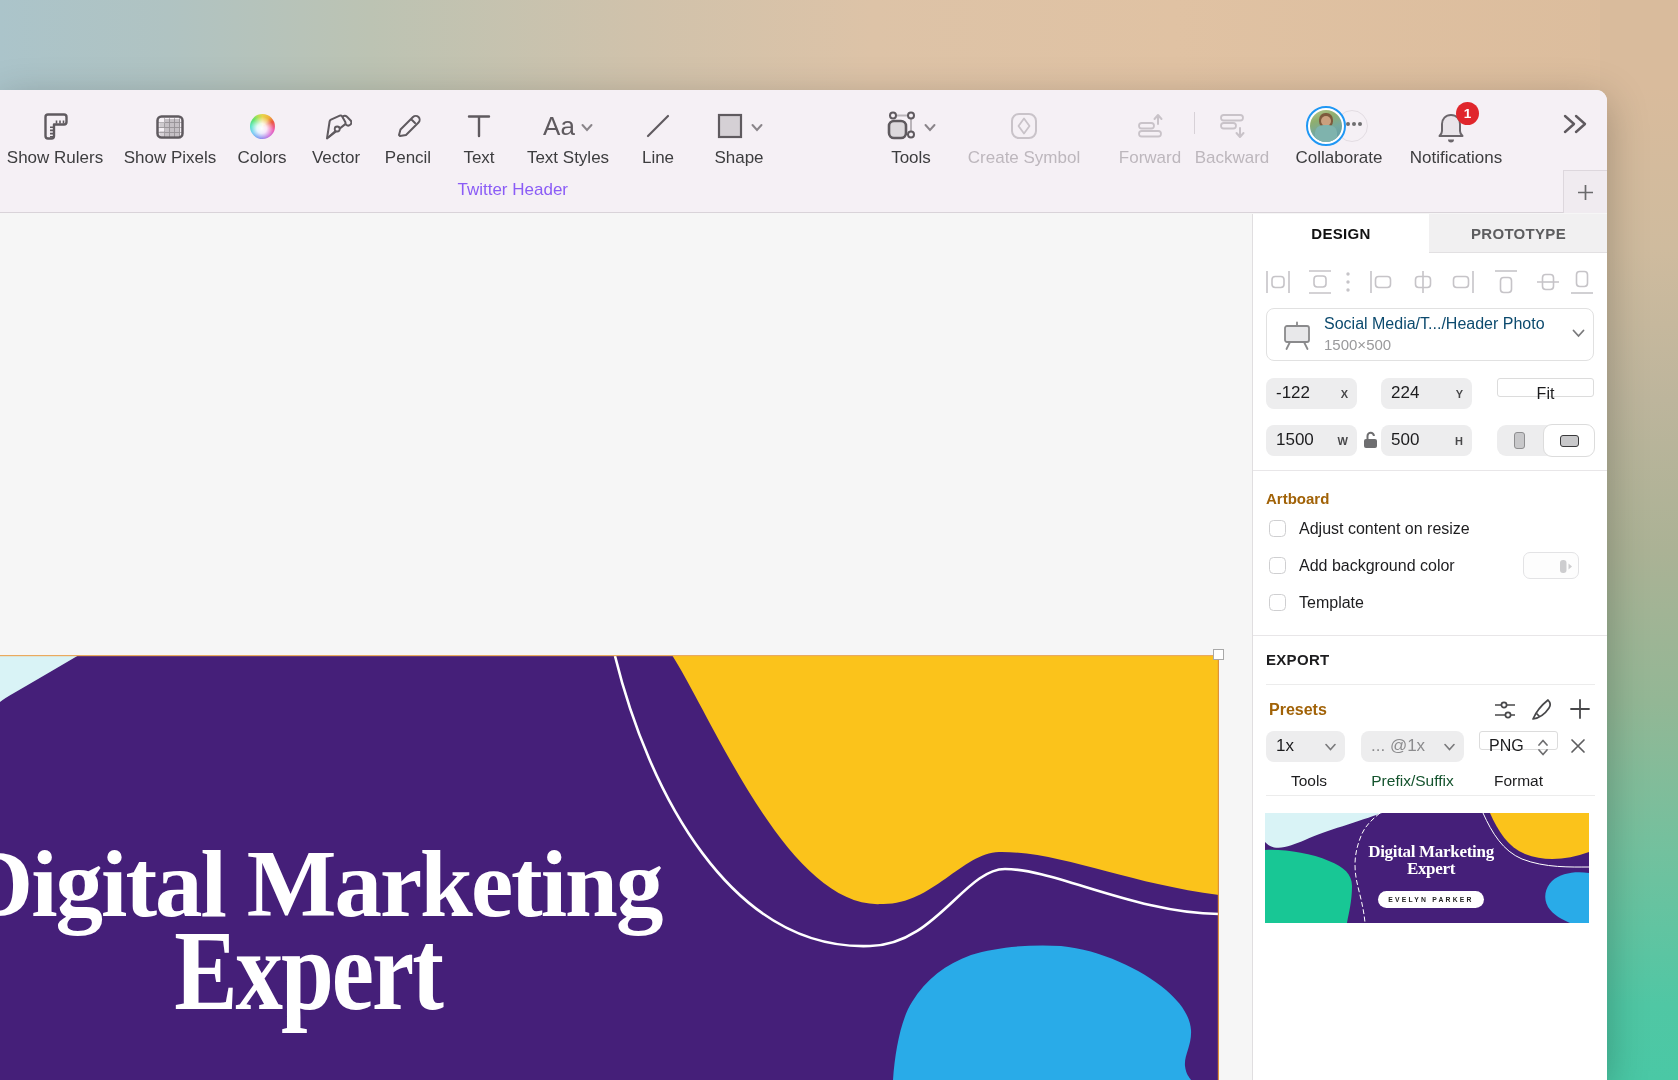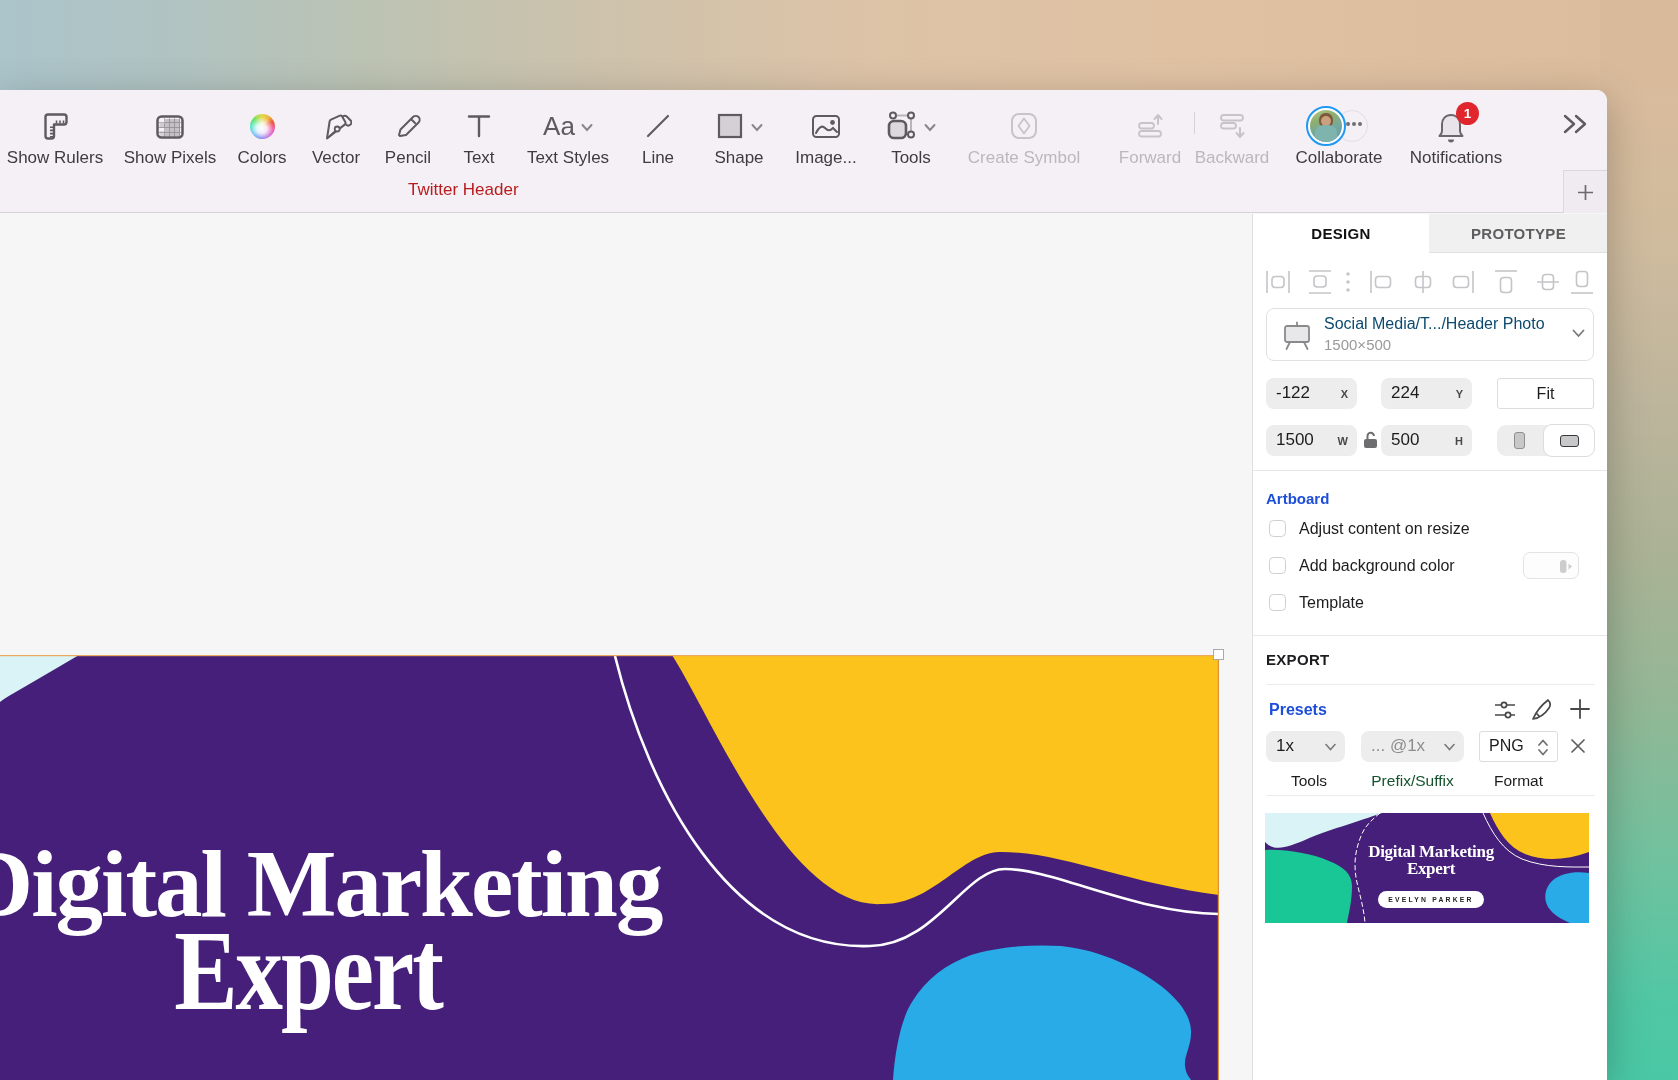--- a/index.html
+++ b/index.html
@@ -146,16 +146,6 @@
             </svg>
           </div>
      <div class="tlabel">Shape</div>
-        </div>
-        <div class="titem " style="left:756px;width:140px;">
-     <div class="ticon">
-            <svg width="32" height="30" viewBox="0 0 32 30">
-              <rect x="3" y="5" width="26" height="21" rx="3.5" fill="none" stroke="#5f5a5f" stroke-width="2"></rect>
-              <circle cx="22.5" cy="11.5" r="2.4" fill="#5f5a5f"></circle>
-              <path d="M6,22 C9,16 12,14 15,17 C18,20 20,20 23,17 L27,21" fill="none" stroke="#5f5a5f" stroke-width="2" stroke-linecap="round"></path>
-            </svg>
-          </div>
-     <div class="tlabel">Image...</div>
         </div>
         <div class="titem " style="left:841px;width:140px;">
      <div class="ticon">

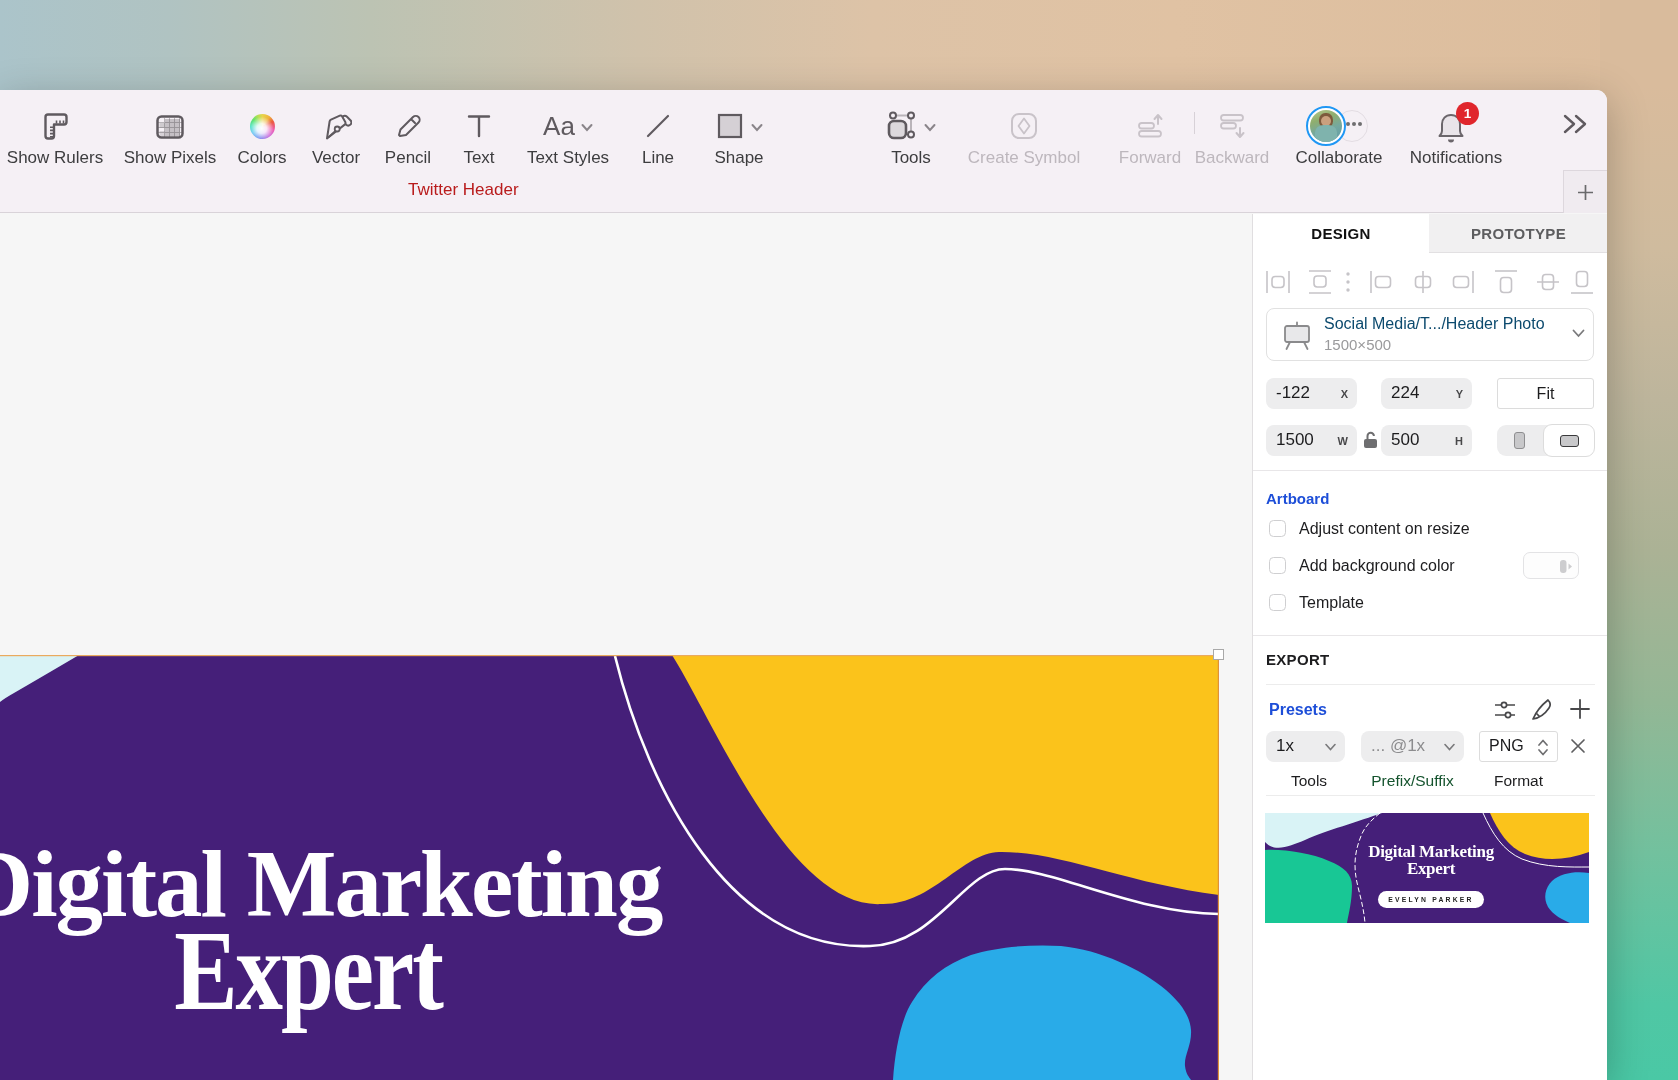--- a/index.html
+++ b/index.html
@@ -23,7 +23,7 @@
   .ticon { position:relative; height:44px; display:flex; align-items:center; justify-content:center; }
   .tlabel { font-size:17px; color:#3d3d3f; margin-top:0px; white-space:nowrap; }
   .disabled .tlabel { color:#bdb7bd; }
-  #wintitle { left:408px; top:90px; width:160px; text-align:left; font-size:17px; color:#b91c1c; }
+  #wintitle { left:408px; top:90px; width:160px; text-align:right; font-size:17px; color:#8b5cf6; }
   #plusbox { left:1563px; top:80px; width:44px; height:43px; background:#f0ebf0;
      border-left:1px solid #ddd7dd; border-top:1px solid #ddd7dd;
      display:flex; align-items:center; justify-content:center;}

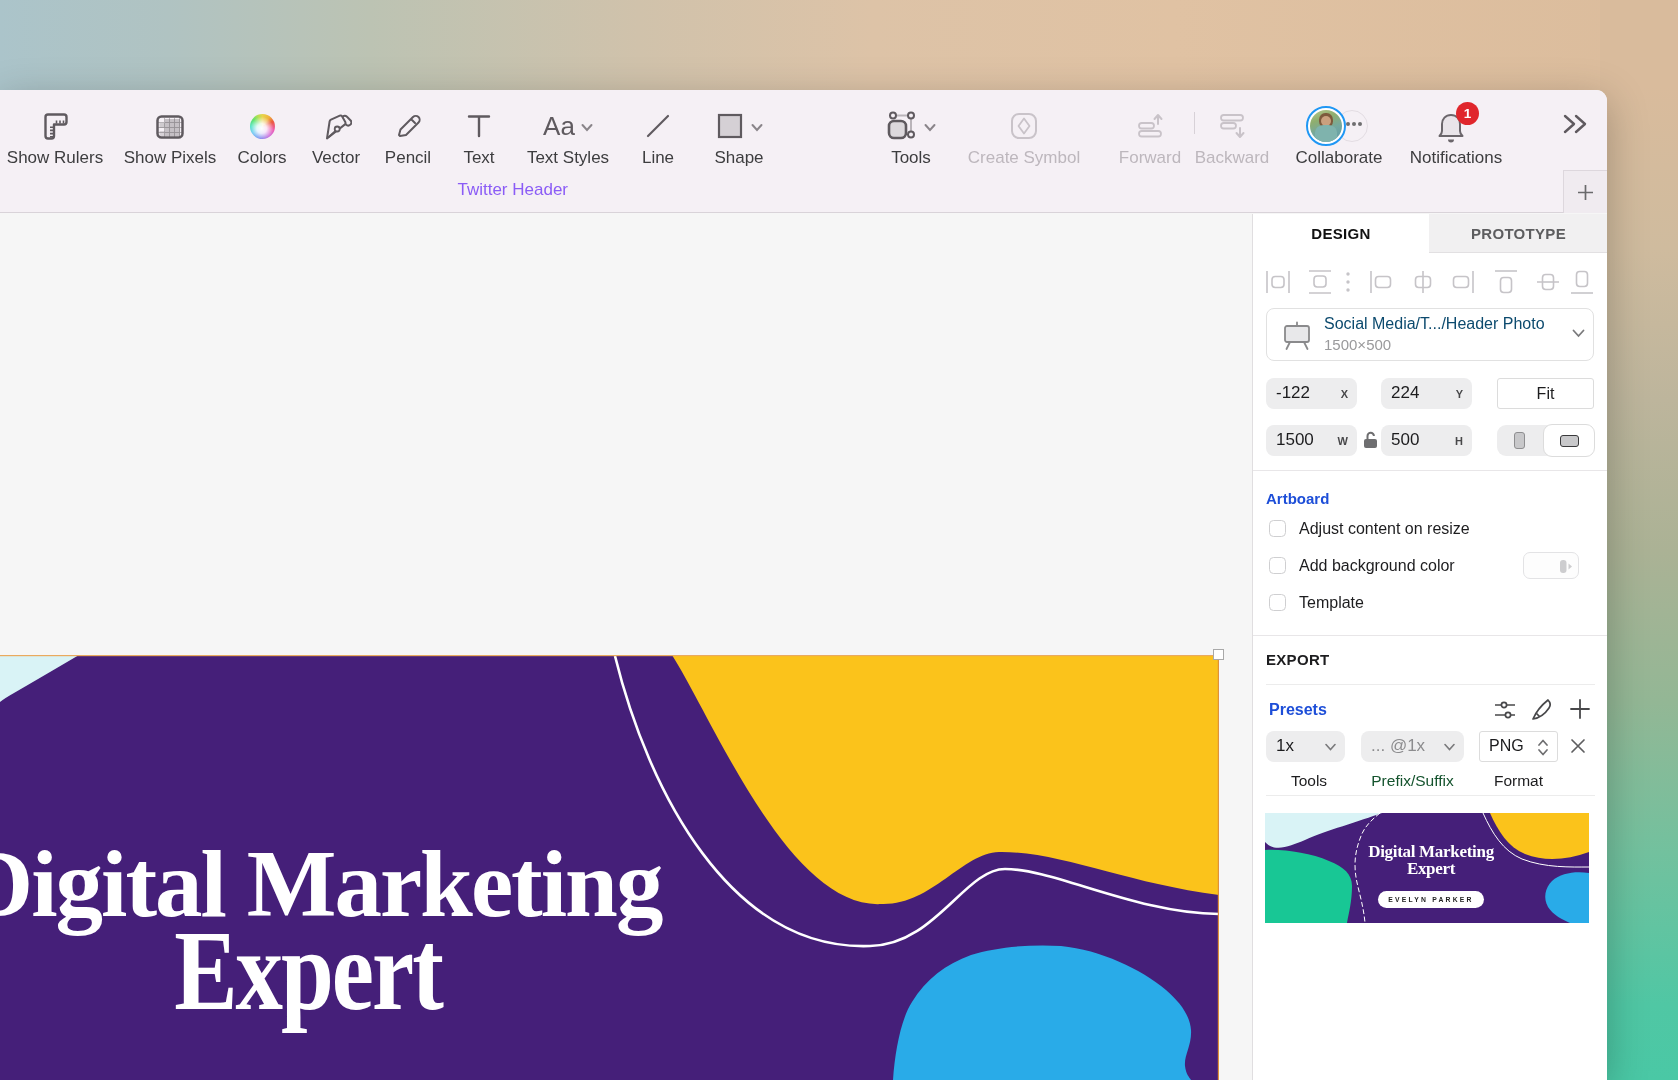--- a/index.html
+++ b/index.html
@@ -42,7 +42,7 @@
   .field { position:absolute; height:31px; background:#ededee; border-radius:8px; }
   .field .val { position:absolute; left:10px; top:5px; font-size:17px; color:#1c1c1e; }
   .field .unit { position:absolute; font-size:11px; font-weight:bold; color:#48484a; top:10px; }
-  .whitebtn { position:absolute; height:31px; background:#fff; border:1px solid #dcdcdc; border-radius:3px; }
+  .whitebtn { position:absolute; height:19px; background:#fff; border:1px solid #dcdcdc; border-radius:3px; }
   .seprule { position:absolute; left:0px; width:355px; height:1px; background:#e8e6e8; }
   .seprule2 { position:absolute; left:13px; width:329px; height:1px; background:#ececec; }
   .checkrow { position:absolute; left:16px; }

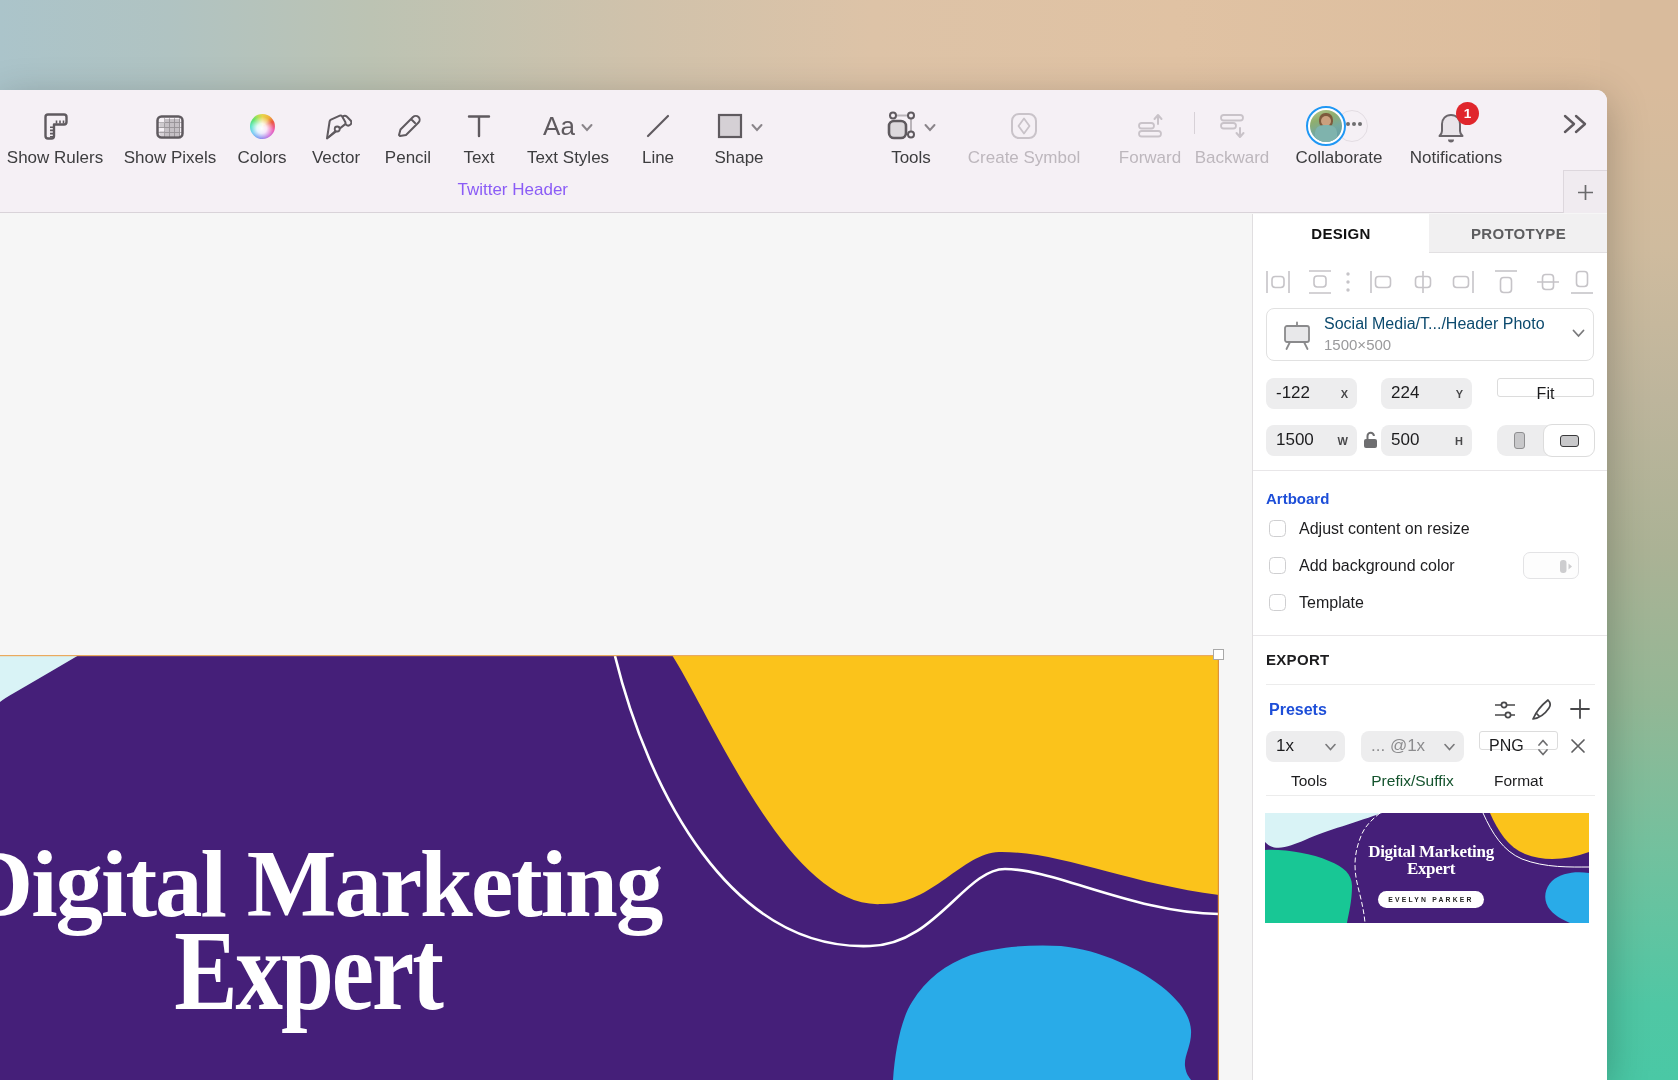--- a/index.html
+++ b/index.html
@@ -48,7 +48,7 @@
   .checkrow { position:absolute; left:16px; }
   .checkbox { position:absolute; width:17px; height:17px; border:1.5px solid #cfcfd1; border-radius:4.5px; background:#fff; }
   .checklabel { position:absolute; left:30px; top:0px; font-size:16px; color:#1d1d1f; white-space:nowrap; }
-  .slabel { font-size:15px; color:#1d4ed8; font-weight:bold; }
+  .slabel { font-size:15px; color:#a16207; font-weight:bold; }
 
   svg { display:block; }
 </style>

